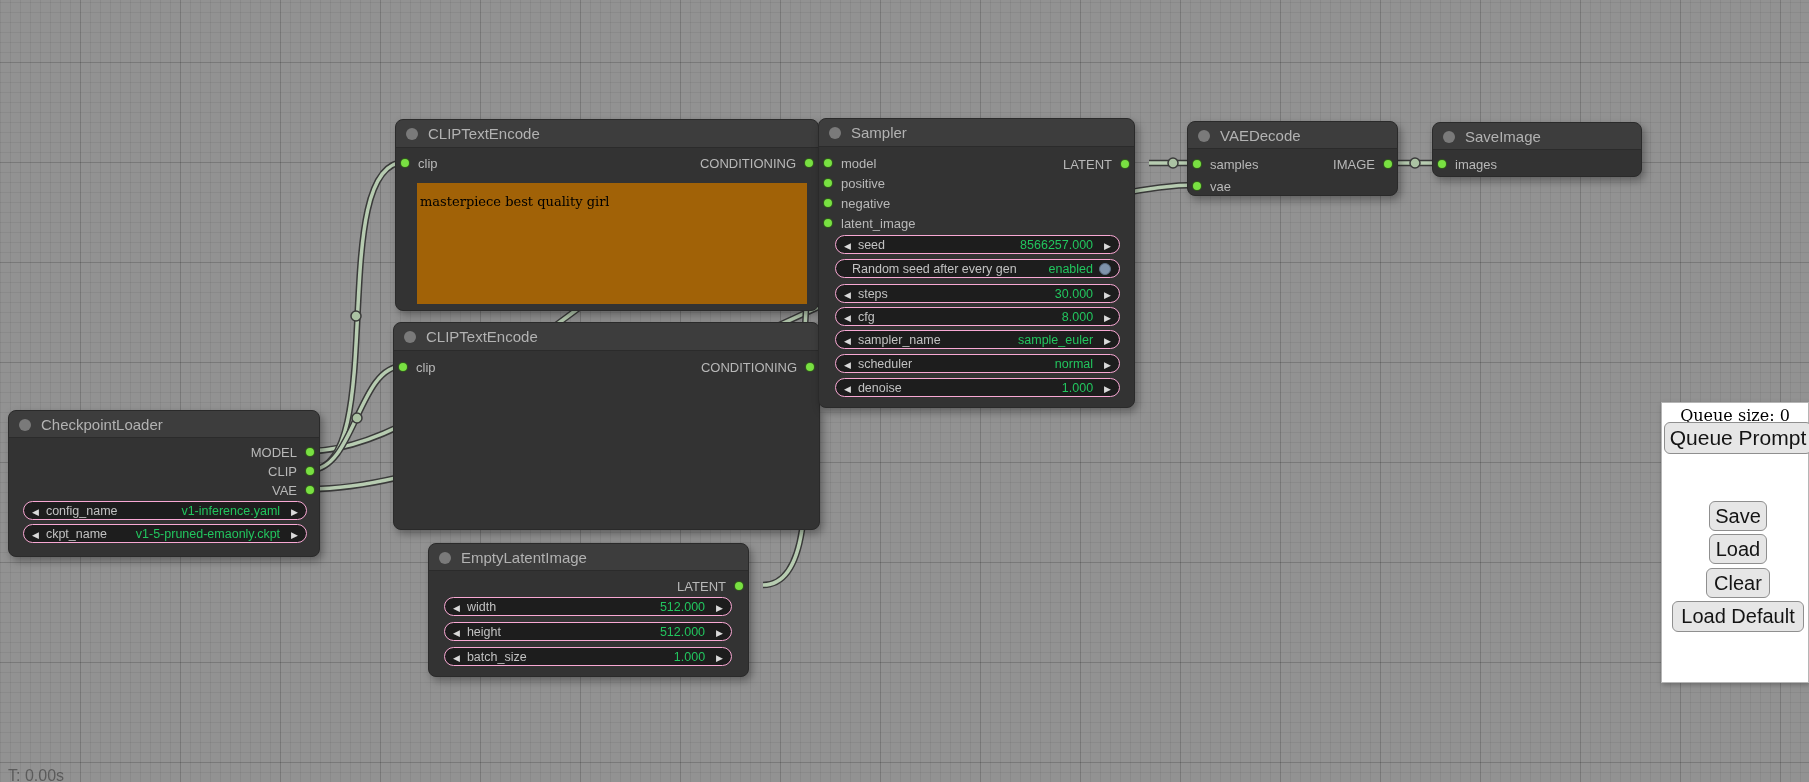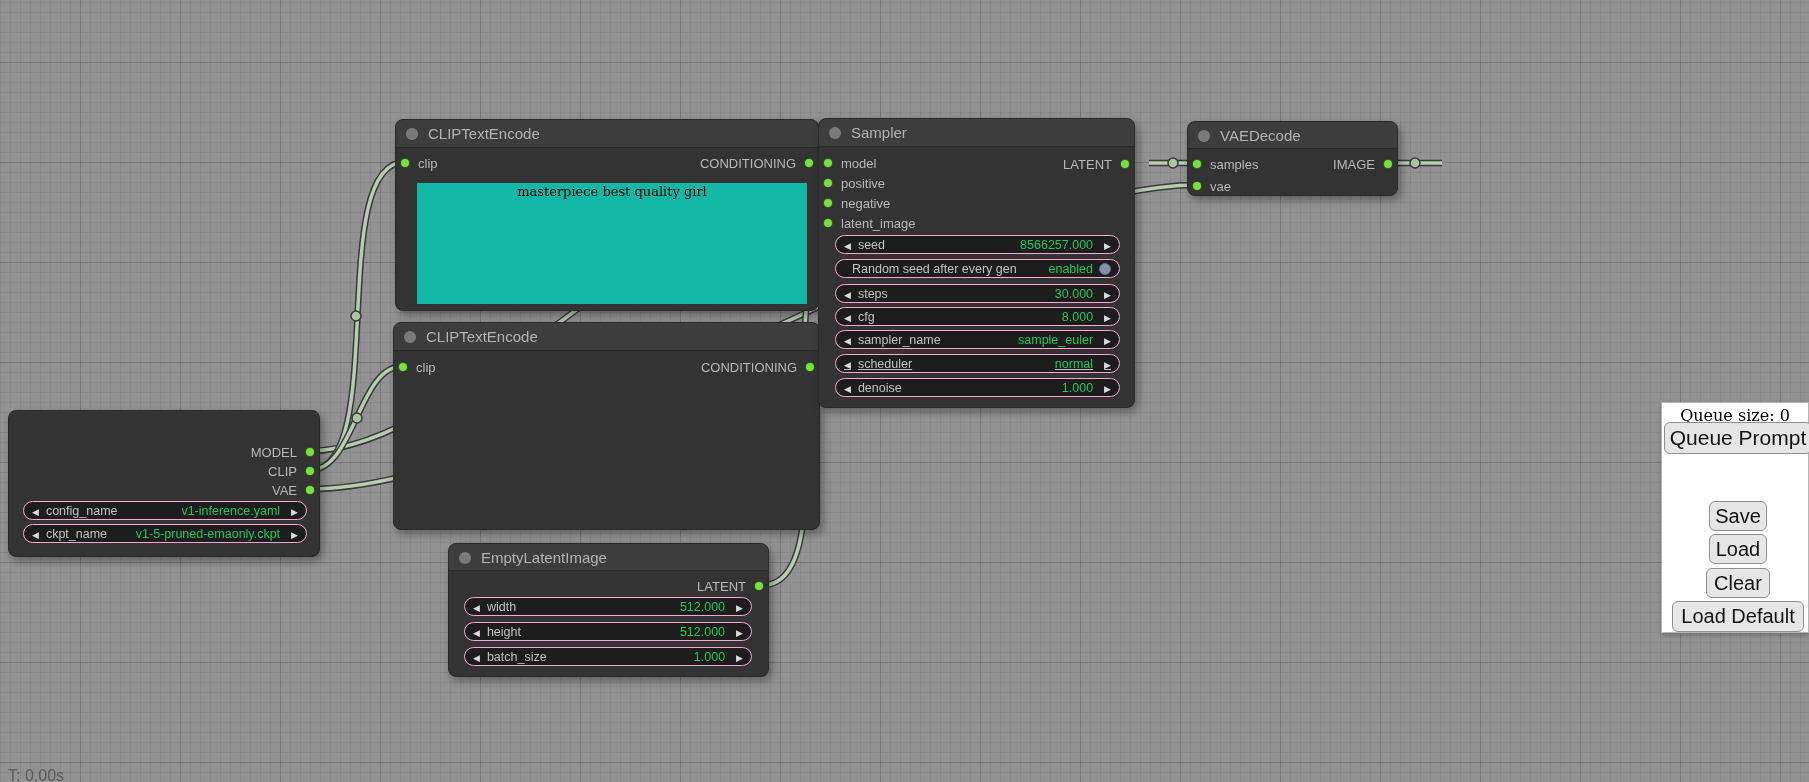--- a/index.html
+++ b/index.html
@@ -367,6 +367,18 @@
       </div>
   </div>
 
+  <div class="node" style="left:1432px; top:122px; width:210px; height:55px;">
+    <div class="node-title">
+      <span class="collapse-dot"></span>
+      <span>SaveImage</span>
+    </div>
+    <div class="row row-in" style="top:32px;">
+        <span class="in-group">
+      <span class="port-dot"></span>
+      <span>images</span>
+        </span>
+      </div>
+  </div>
 
   <div class="menu-panel">
     <div class="queue-size">Queue size: 0</div>

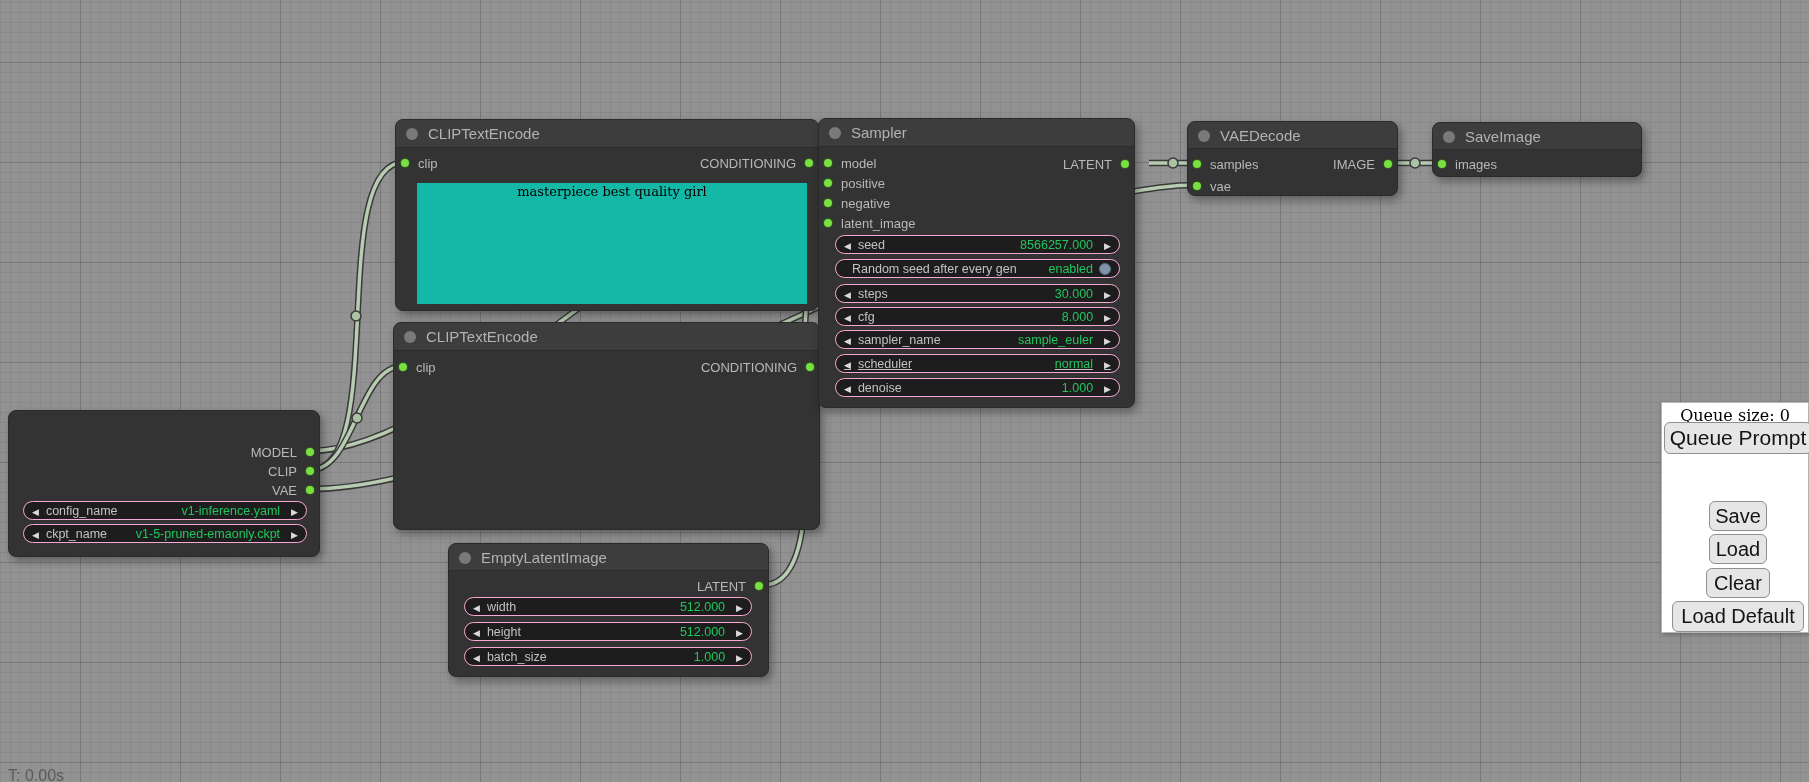--- a/index.html
+++ b/index.html
@@ -72,9 +72,9 @@
     flex:0 0 auto;
   }
   .prompt-area{
-    position:absolute; background:#14b8a6; border:none; resize:none;
+    position:absolute; background:#a16207; border:none; resize:none;
     font-family:"DejaVu Serif", serif; font-size:13px; color:#000;
-    padding:1px 3px; box-sizing:border-box; outline:none;text-align:center;
+    padding:11px 3px; box-sizing:border-box; outline:none;
   }
 
   .menu-panel{

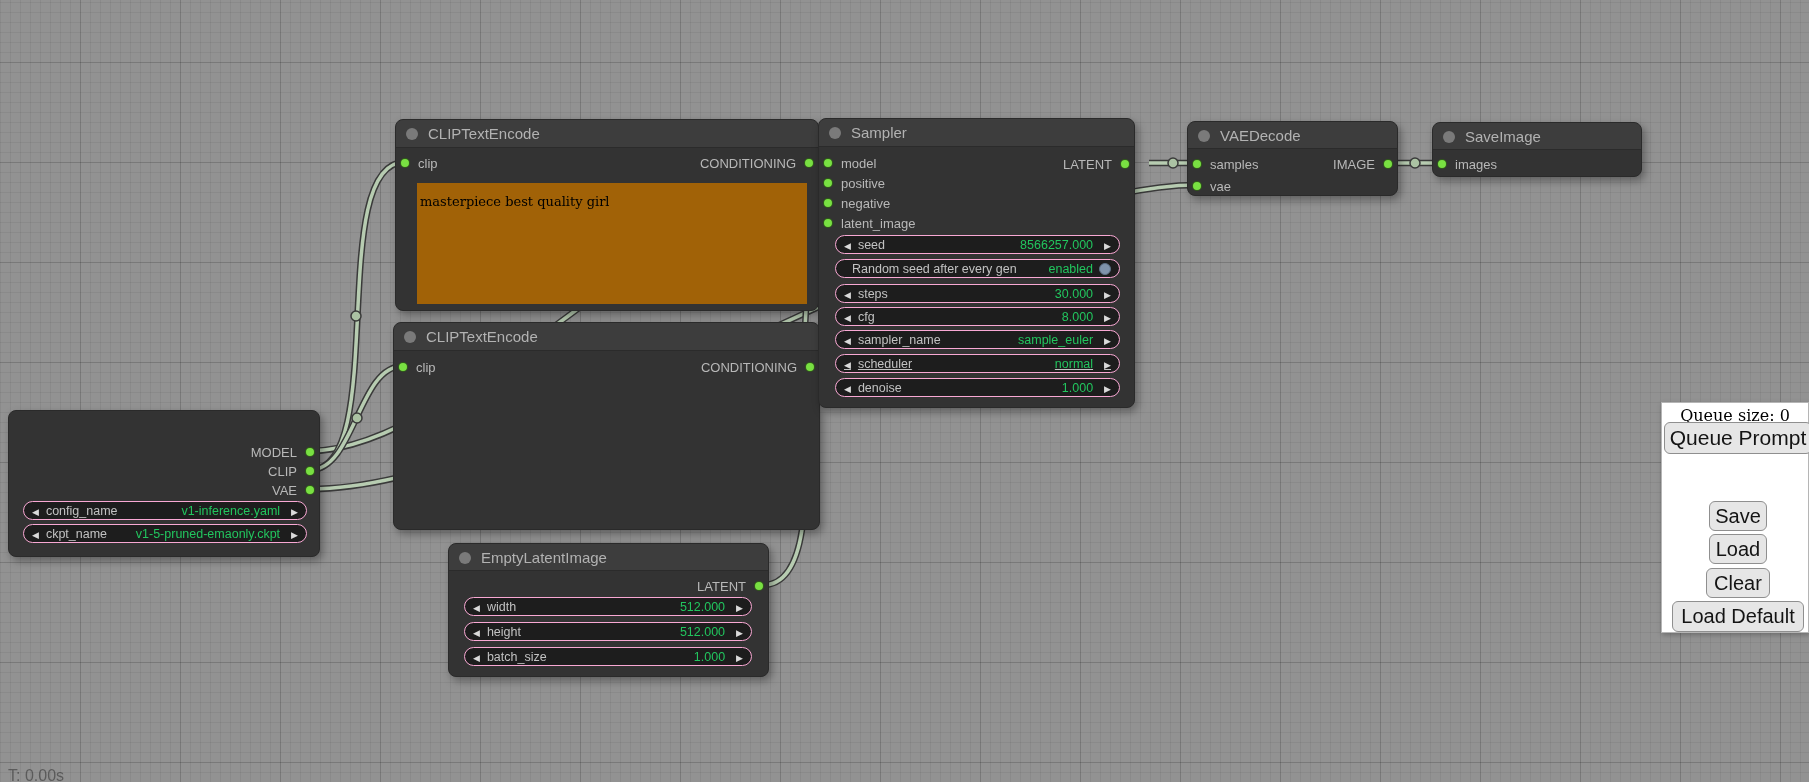--- a/index.html
+++ b/index.html
@@ -328,7 +328,7 @@
       <span class="wvalue">sample_euler</span>
       <span class="arrow-right"></span>
     </div>
-    <div class="widget" style="left:16px; top:235px; width:285px;text-decoration:underline;">
+    <div class="widget" style="left:16px; top:235px; width:285px;">
       <span class="arrow-left"></span>
       <span class="wlabel">scheduler</span>
       <span class="wspacer"></span>

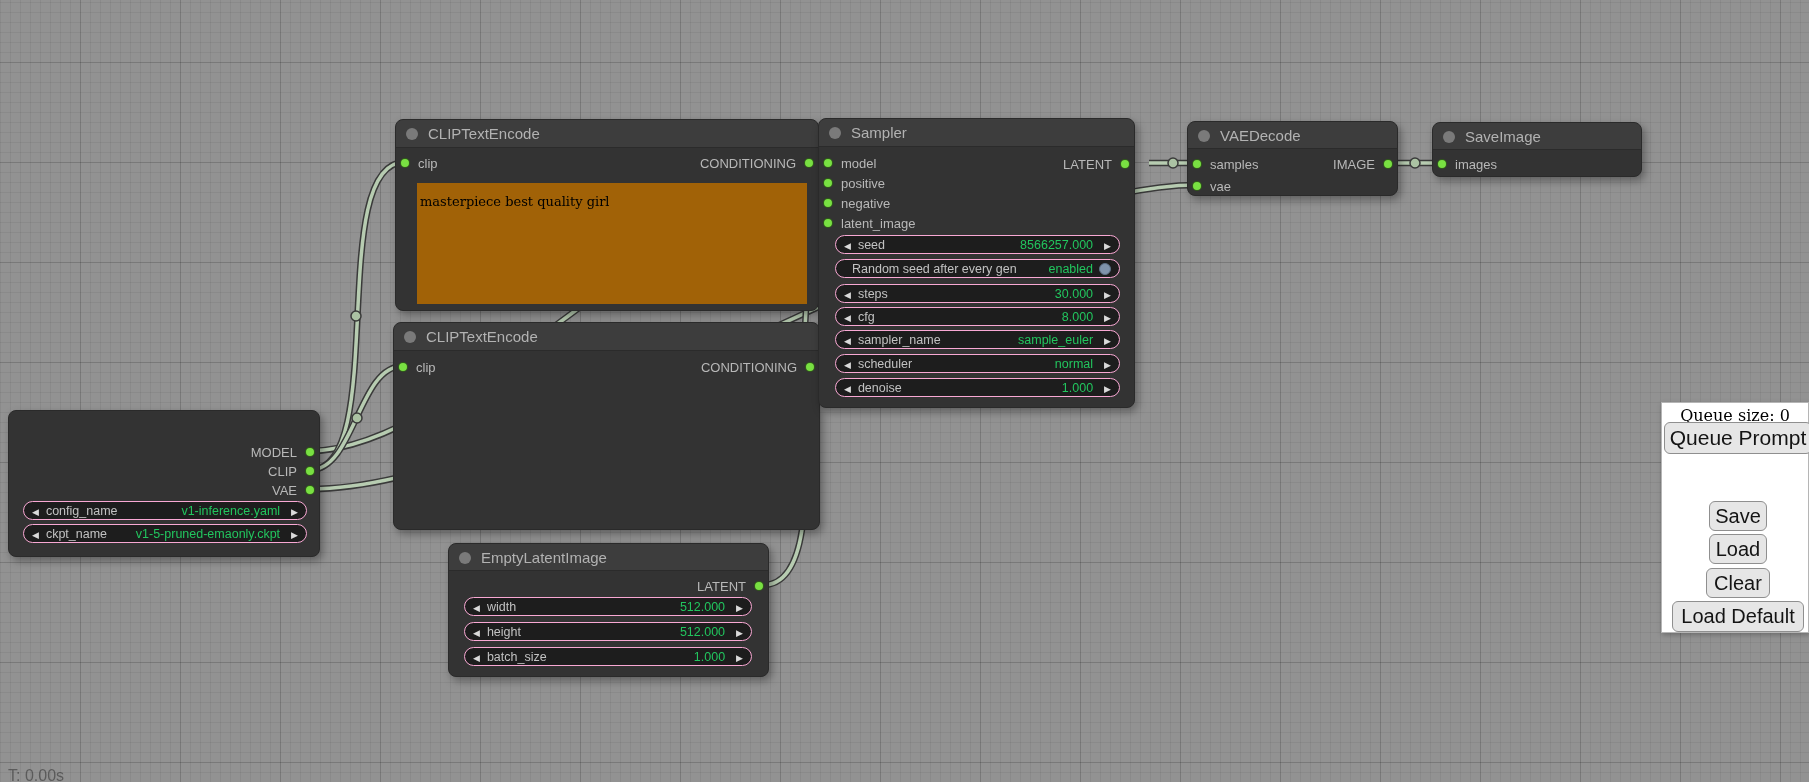--- a/index.html
+++ b/index.html
@@ -155,6 +155,10 @@
   </svg>
 
   <div class="node" style="left:8px; top:410px; width:312px; height:147px;">
+    <div class="node-title">
+      <span class="collapse-dot"></span>
+      <span>CheckpointLoader</span>
+    </div>
     <div class="row row-out" style="top:32px;">
         <span class="out-group">
       <span>MODEL</span>

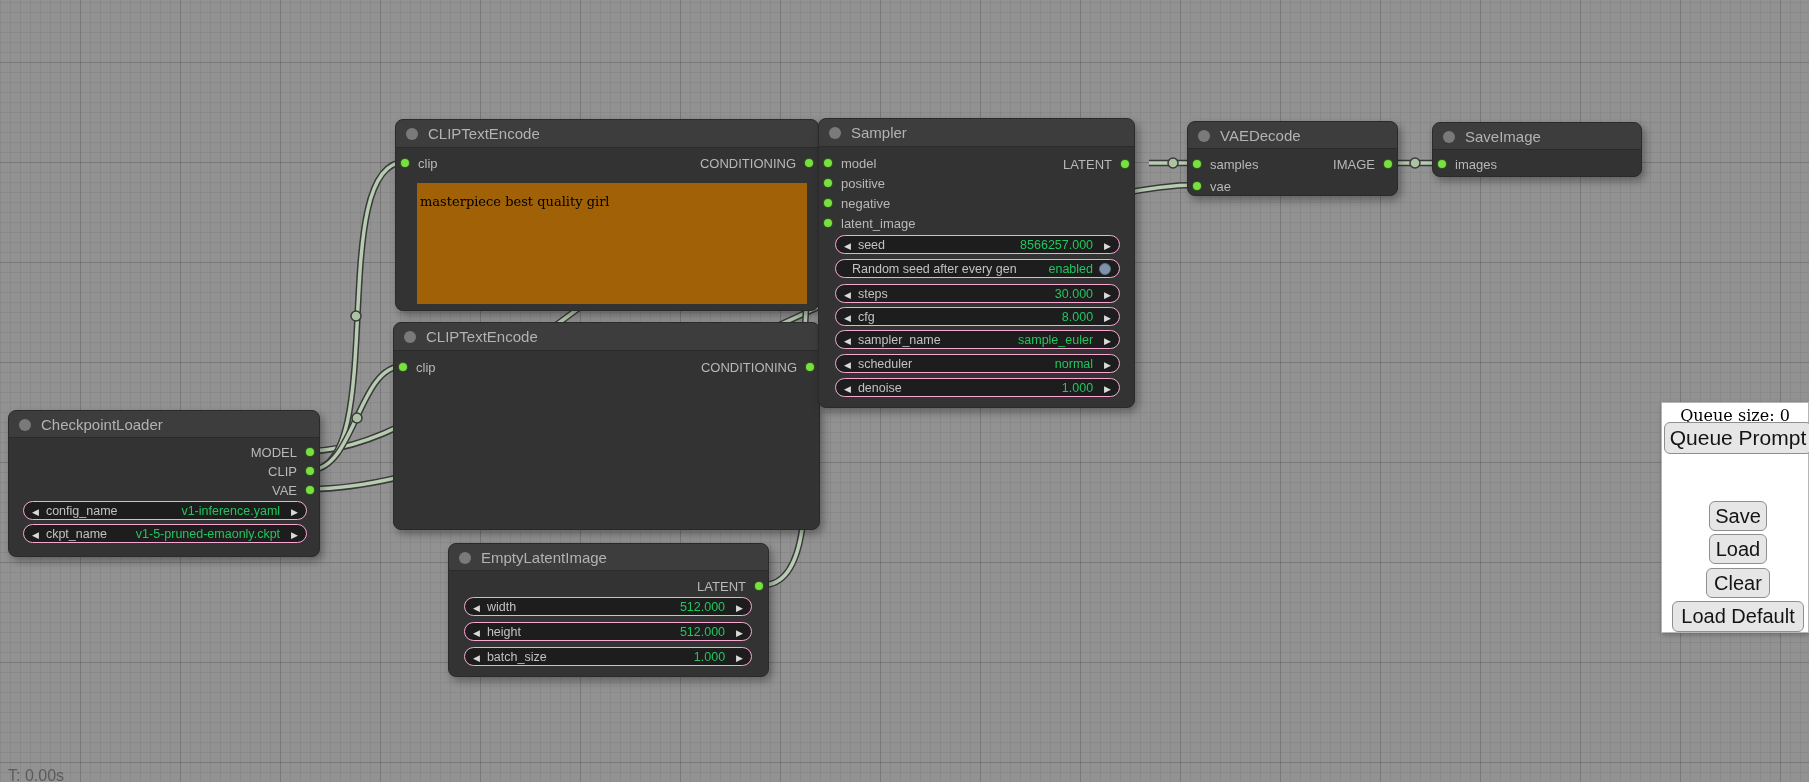--- a/index.html
+++ b/index.html
@@ -78,7 +78,7 @@
   }
 
   .menu-panel{
-    position:absolute; left:1661px; top:402px; width:148px; height:231px;
+    position:absolute; left:1661px; top:402px; width:148px; height:281px;
     background:#ffffff; border:1px solid #b5b5b5; z-index:3;
     box-shadow:1px 2px 5px rgba(0,0,0,0.25); box-sizing:border-box;
   }

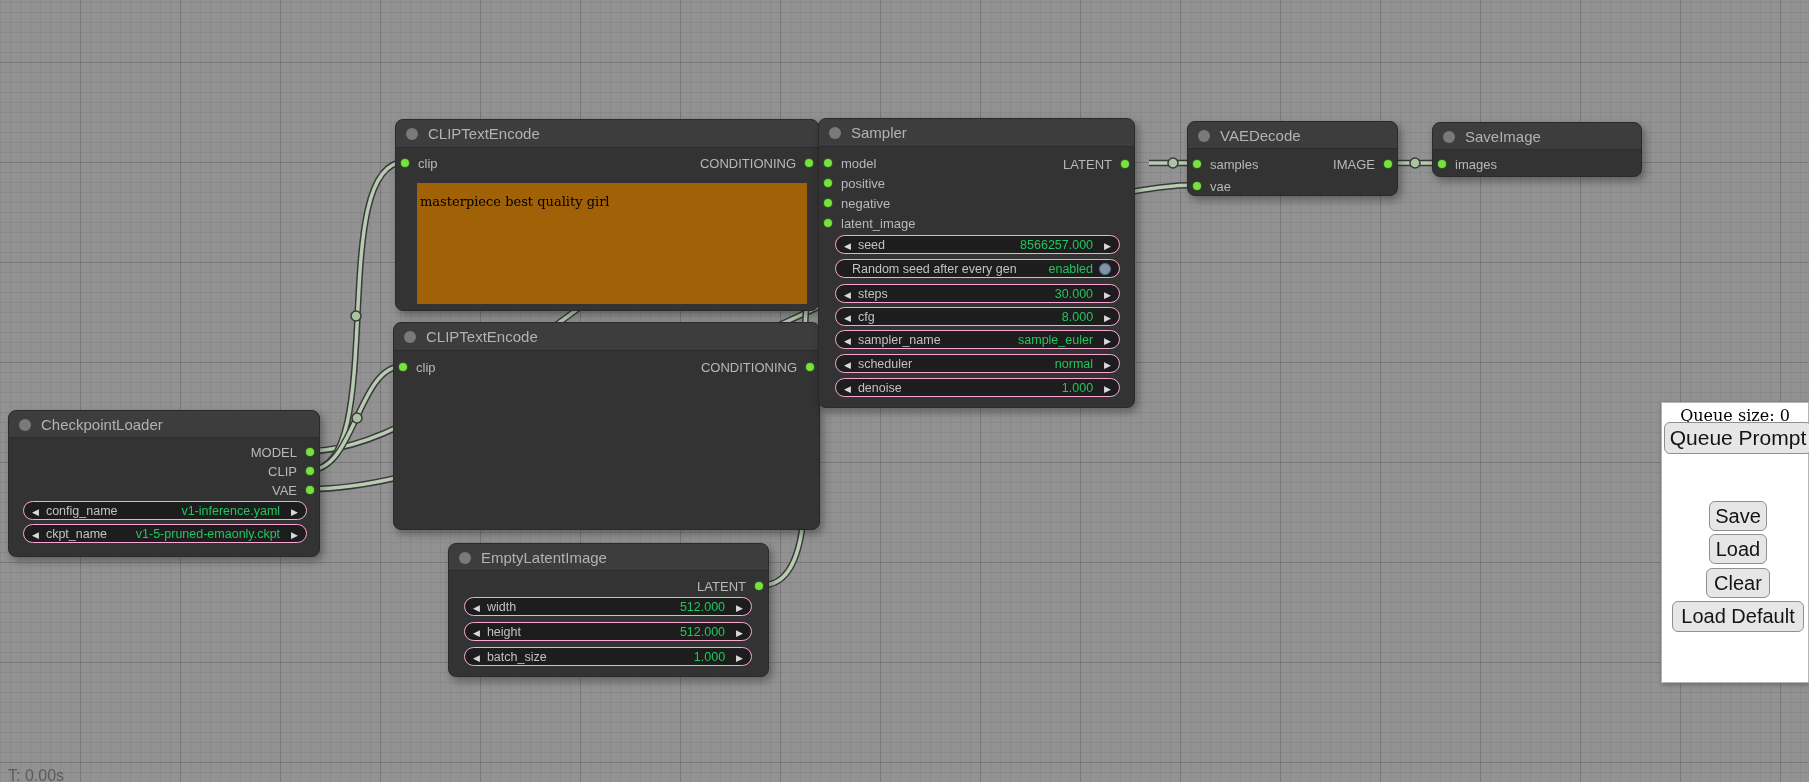--- a/index.html
+++ b/index.html
@@ -228,7 +228,7 @@
     </div>
   </div>
 
-  <div class="node" style="left:448px; top:543px; width:321px; height:134px;">
+  <div class="node" style="left:428px; top:543px; width:321px; height:134px;">
     <div class="node-title">
       <span class="collapse-dot"></span>
       <span>EmptyLatentImage</span>

